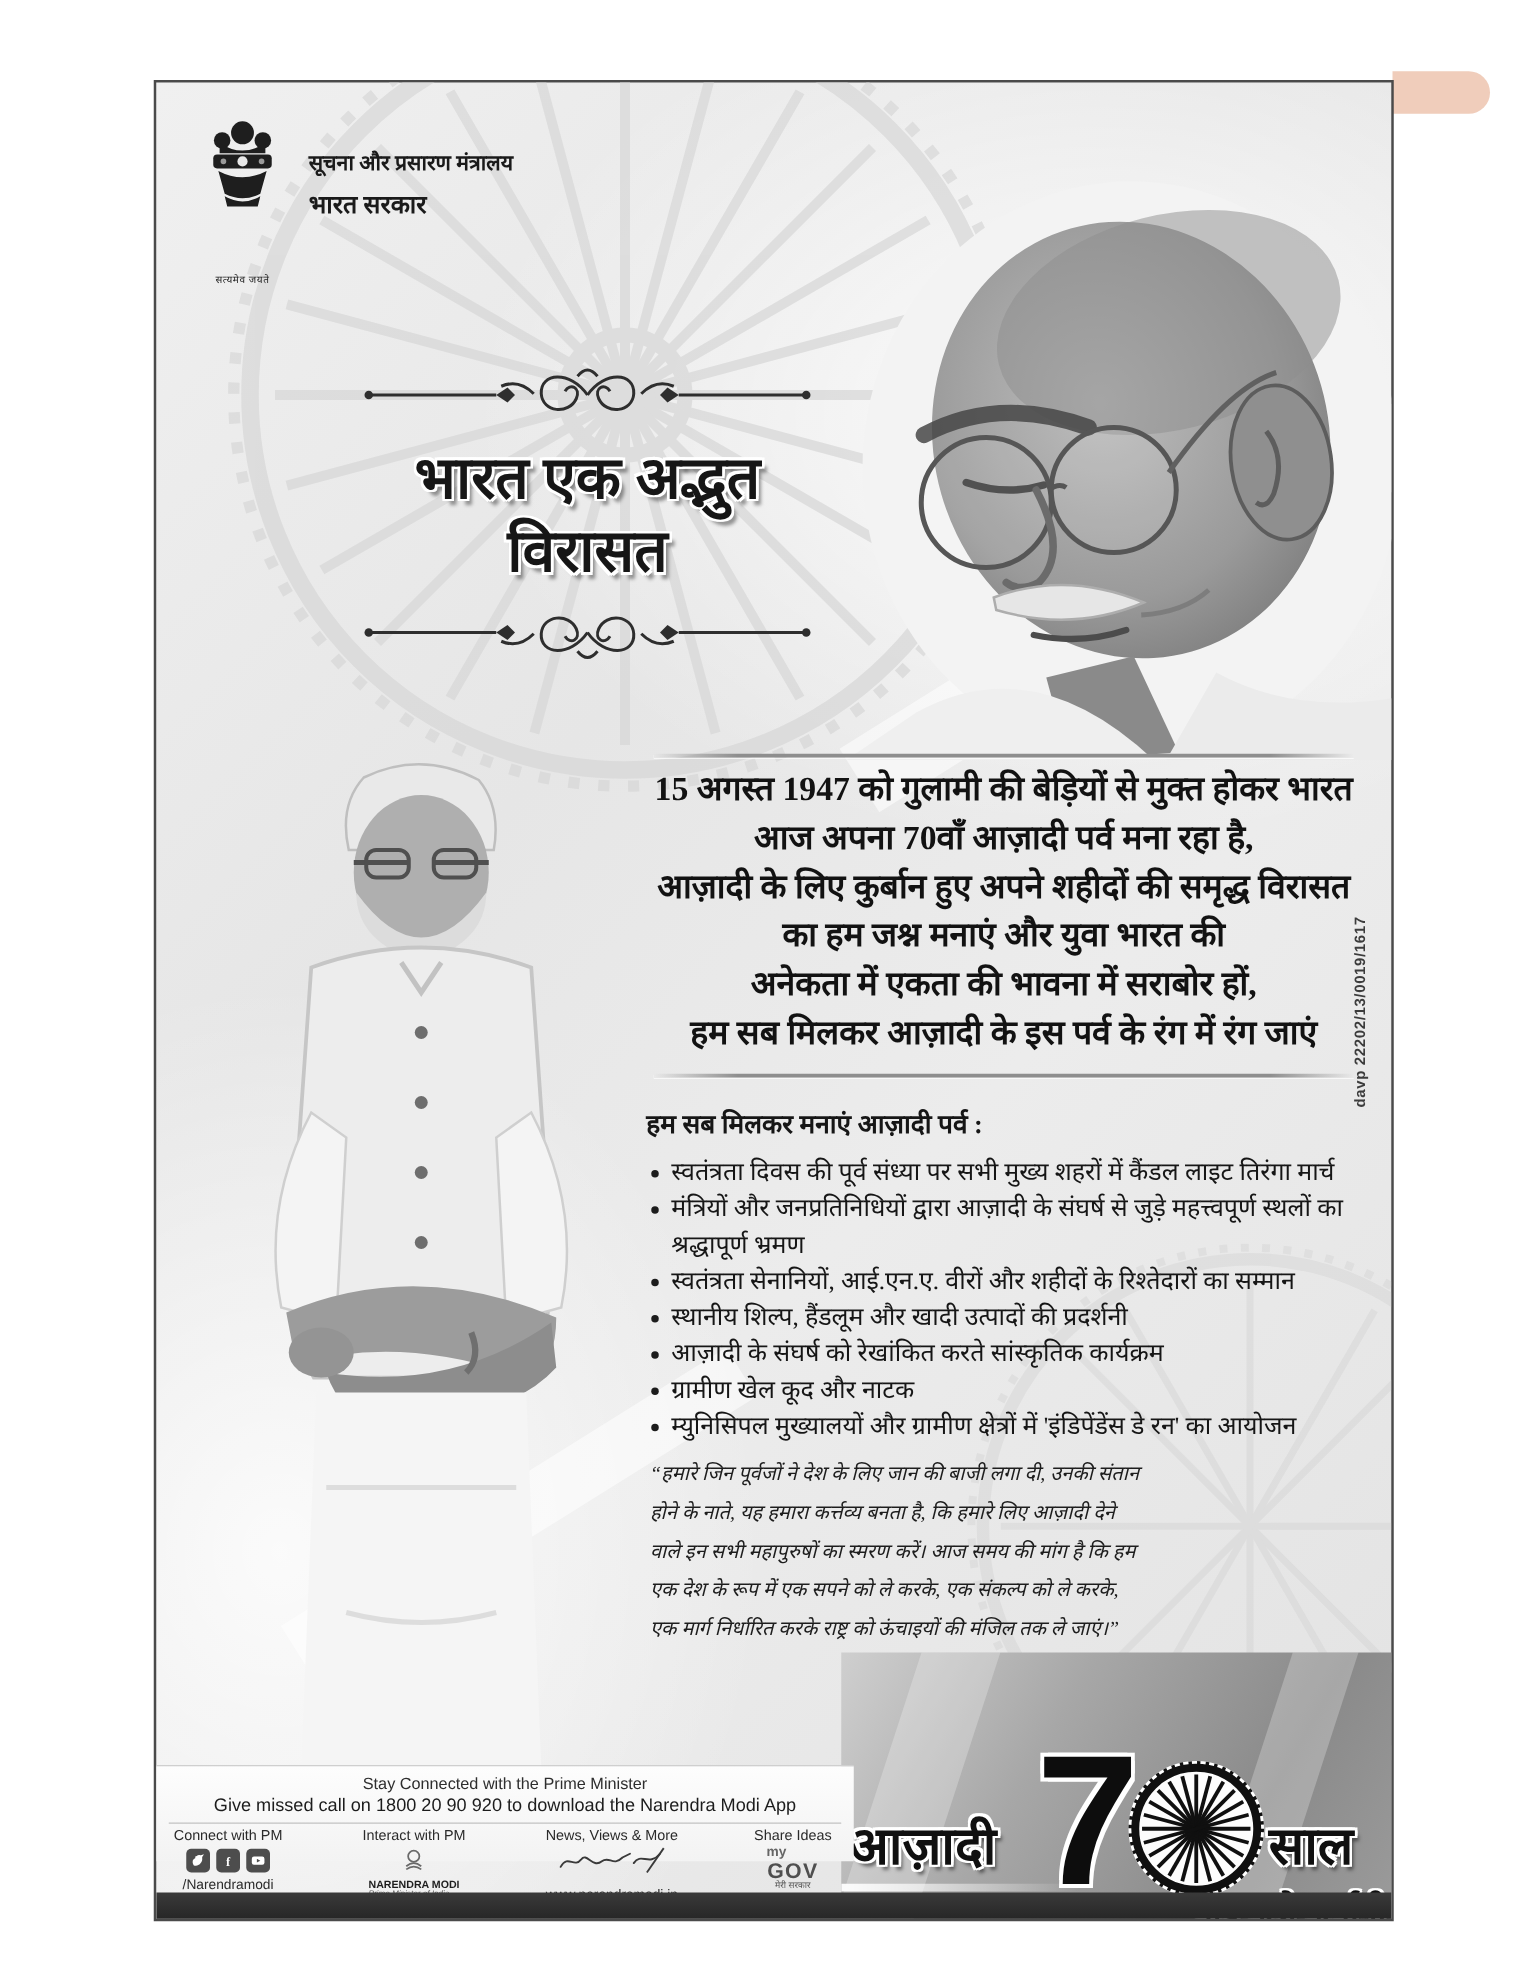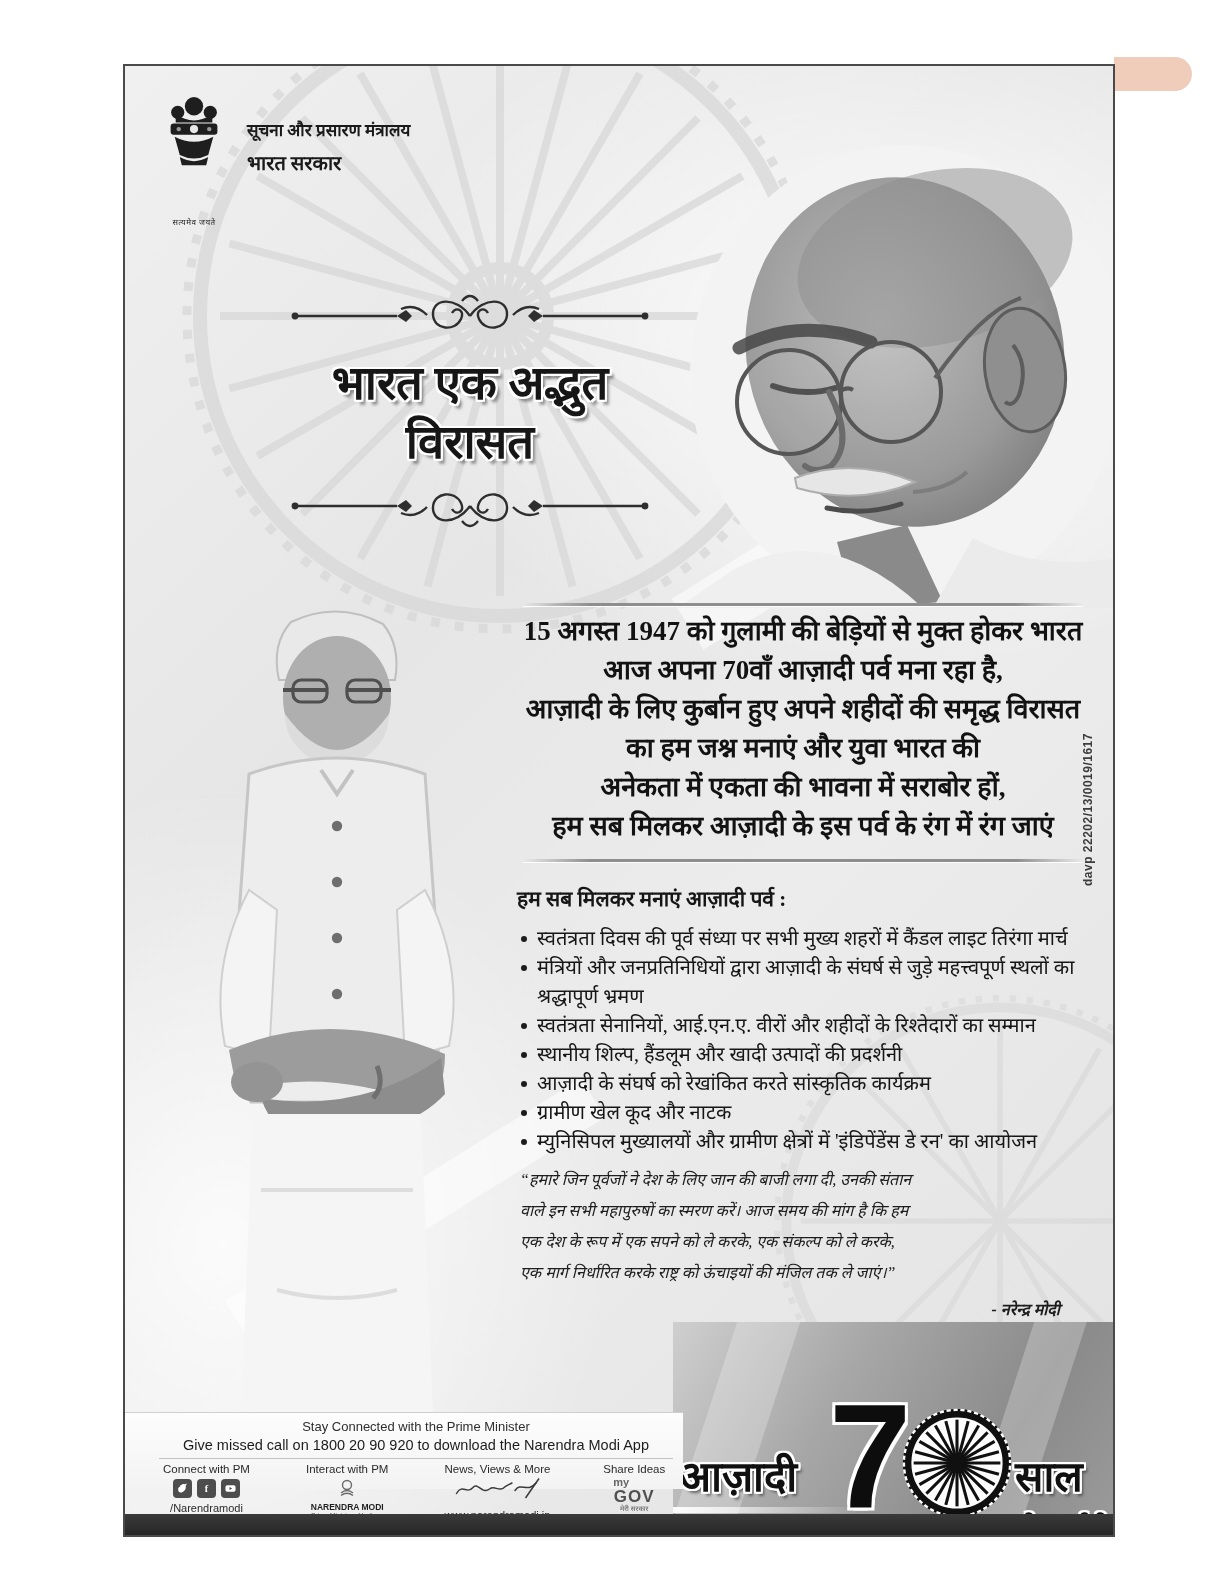--- a/index.html
+++ b/index.html
@@ -308,6 +308,7 @@
 
   <div class="quote">
     <div>“हमारे जिन पूर्वजों ने देश के लिए जान की बाजी लगा दी, उनकी संतान</div>
+    <div>होने के नाते, यह हमारा कर्त्तव्य बनता है, कि हमारे लिए आज़ादी देने</div>
     <div>वाले इन सभी महापुरुषों का स्मरण करें। आज समय की मांग है कि हम</div>
     <div>एक देश के रूप में एक सपने को ले करके, एक संकल्प को ले करके,</div>
     <div>एक मार्ग निर्धारित करके राष्ट्र को ऊंचाइयों की मंजिल तक ले जाएं।”</div>

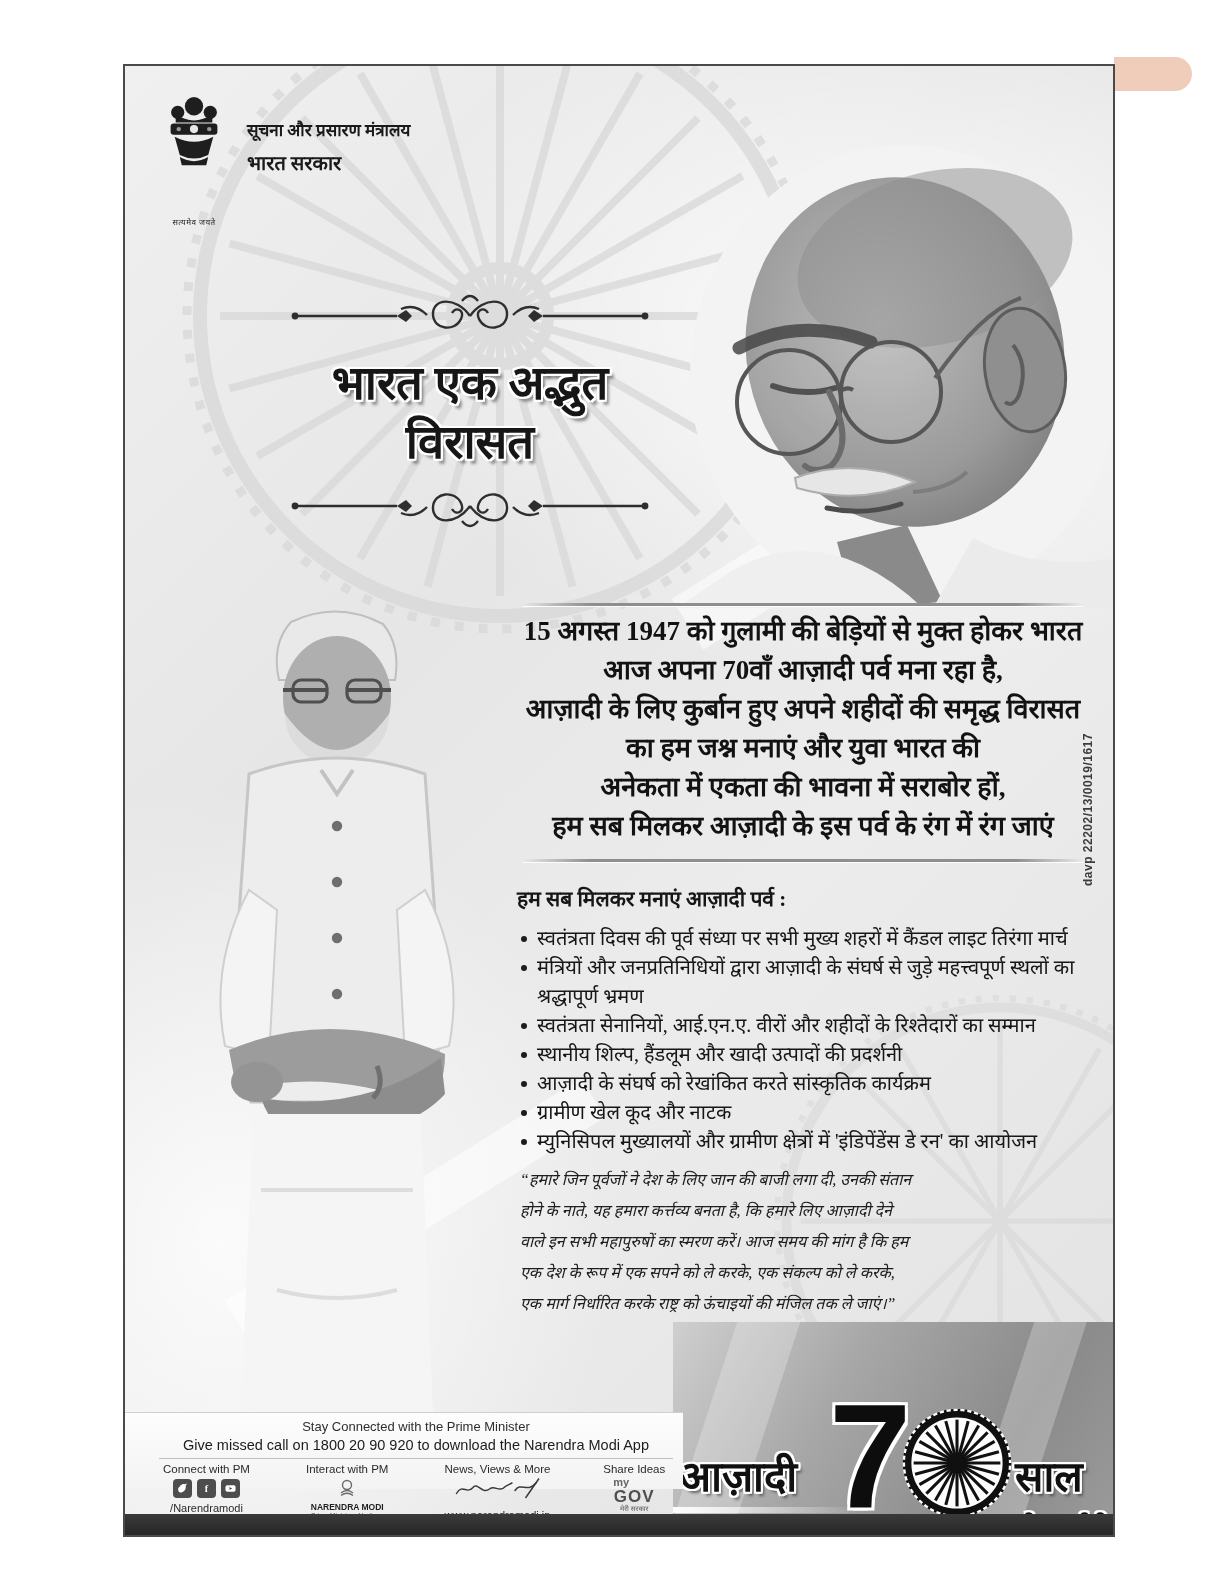--- a/index.html
+++ b/index.html
@@ -71,7 +71,7 @@
 
   
   .footer-panel { position:absolute; left:0; top:1346px; width:558px; height:77px;
-                  background:linear-gradient(#fdfdfd,#f3f3f3); border-top:1px solid #cfcfcf;padding-left:24px; }
+                  background:linear-gradient(#fdfdfd,#f3f3f3); border-top:1px solid #cfcfcf; }
   .fp-l1 { text-align:center; font-size:13px; color:#2e2e2e; margin-top:6px; }
   .fp-l2 { text-align:center; font-size:14.5px; color:#1c1c1c; margin-top:3px; }
   .fp-div { height:1px; background:#c2c2c2; margin:5px 10px 4px 10px; }

